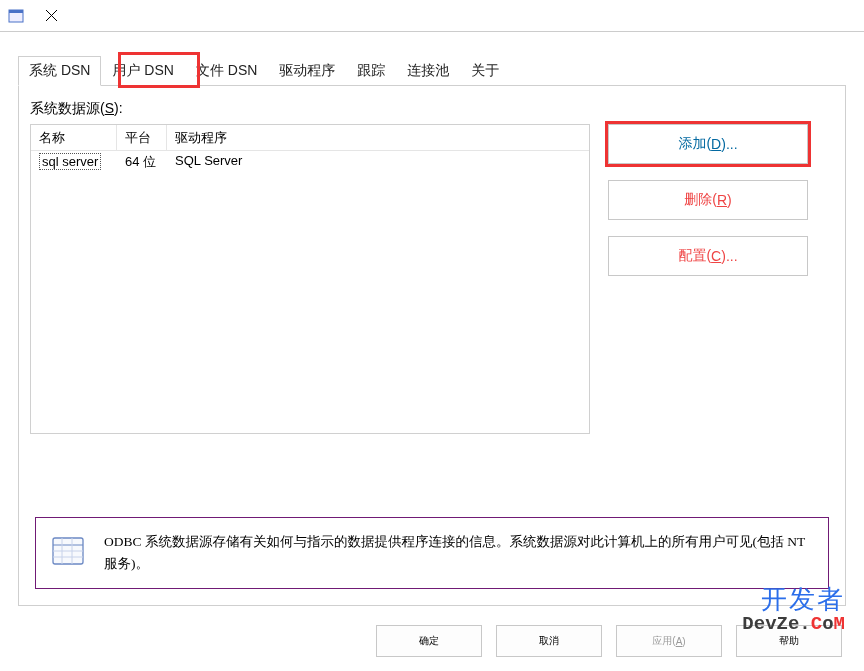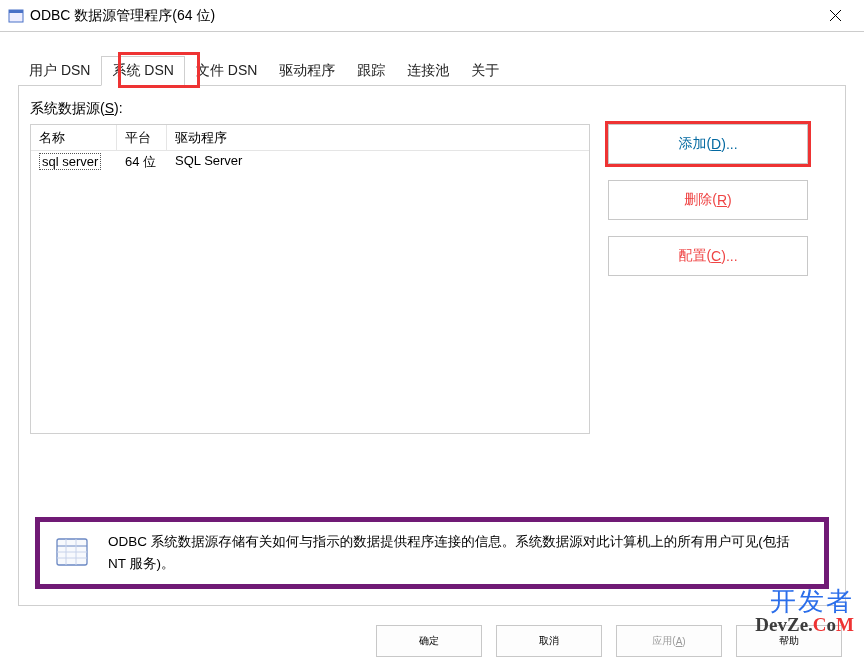--- a/index.html
+++ b/index.html
@@ -194,7 +194,6 @@
         <rect x="1" y="2" width="14" height="3" fill="#4a72c7"></rect>
       </svg>
   </span>
-  <span class="title">ODBC 数据源管理程序(64 位)</span>
   <div class="close">
     <svg width="11" height="11" viewBox="0 0 11 11">
         <line x1="0" y1="0" x2="11" y2="11" stroke="#000" stroke-width="1"></line>

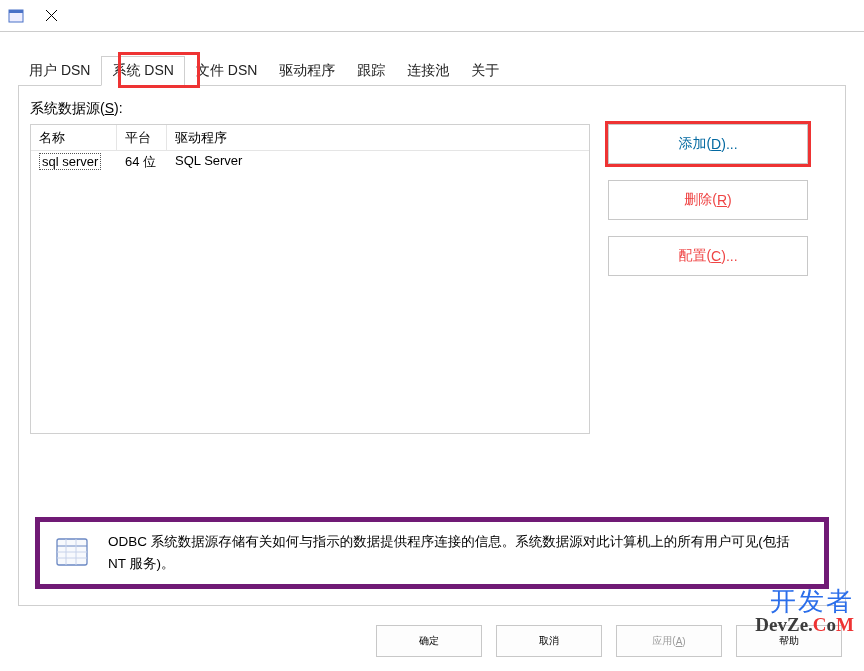--- a/index.html
+++ b/index.html
@@ -205,8 +205,8 @@
 <div class="dialog-body">
 
   <div class="tabs">
+    <div class="tab active">系统 DSN</div>
     <div class="tab">用户 DSN</div>
-    <div class="tab active">系统 DSN</div>
     <div class="tab">文件 DSN</div>
     <div class="tab">驱动程序</div>
     <div class="tab">跟踪</div>

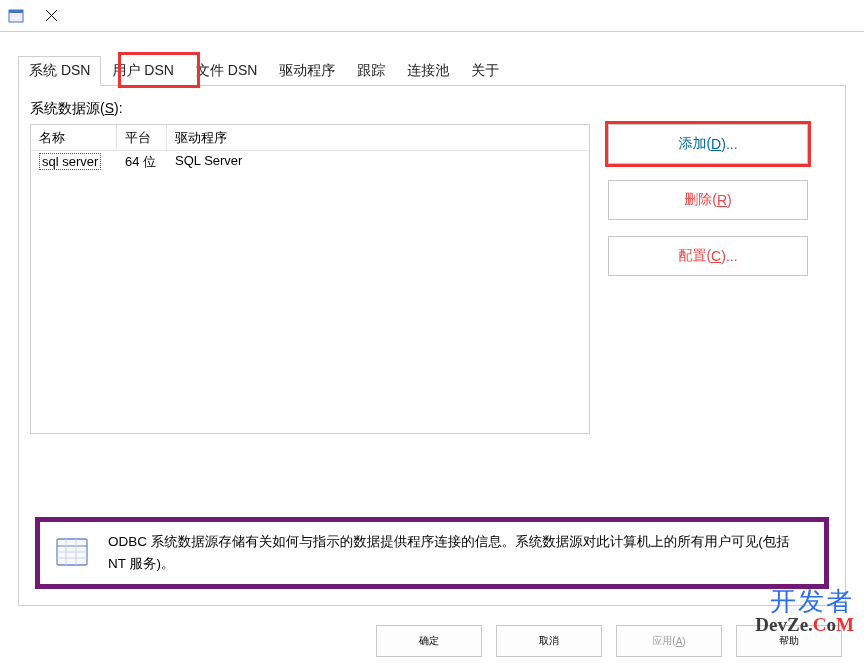--- a/index.html
+++ b/index.html
@@ -141,11 +141,12 @@
       right: 16px;
       bottom: 16px;
       height: 72px;
-      border: 5px solid #701a75;
+      border: 1px solid #701a75;
       display: flex;
       align-items: center;
       padding: 10px 14px;
       gap: 18px;
+      font-family: Liberation Serif, serif;
     }
     .infoicon svg { width: 36px; height: 36px; }
     .infotext { font-size: 13.5px; line-height: 1.6; }

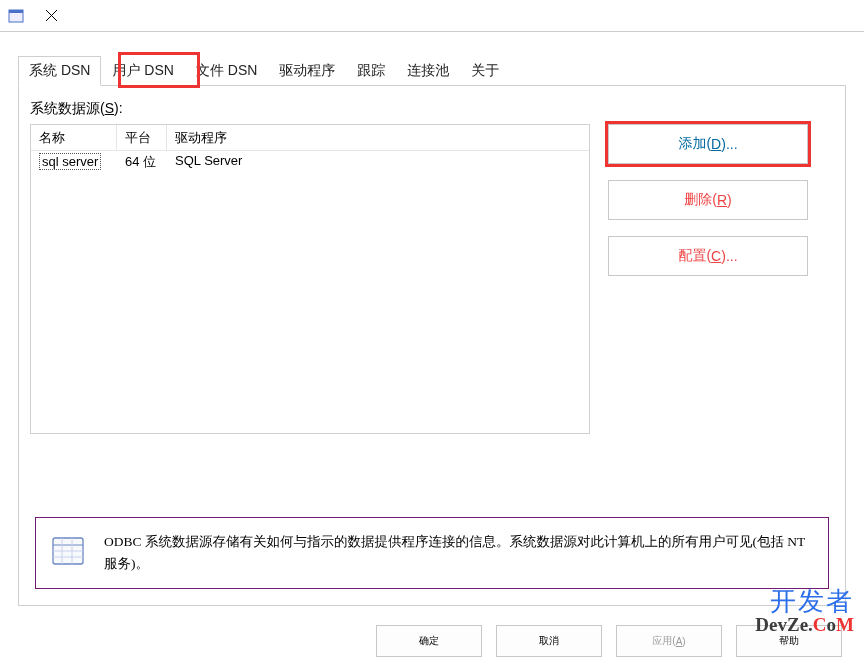--- a/index.html
+++ b/index.html
@@ -173,11 +173,11 @@
     
     .watermark {
       position: absolute;
-      right: 10px;
+      right: 19px;
       bottom: 36px;
       text-align: right;
       line-height: 1.05;
-      font-family: Liberation Serif, serif;
+      font-family: Liberation Mono, monospace;
       pointer-events: none;
     }
     .watermark .l1 { font-size: 26px; letter-spacing: 2px; color: #2b6eea; font-weight: 500;}

